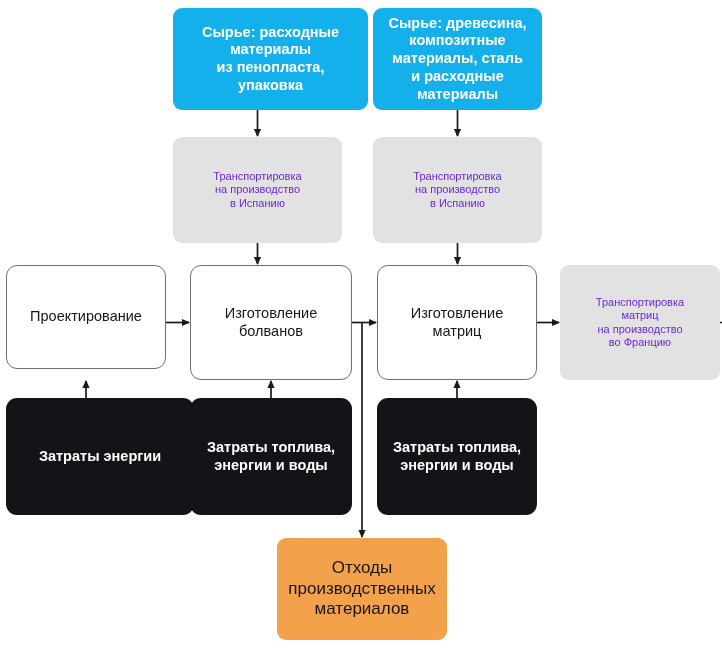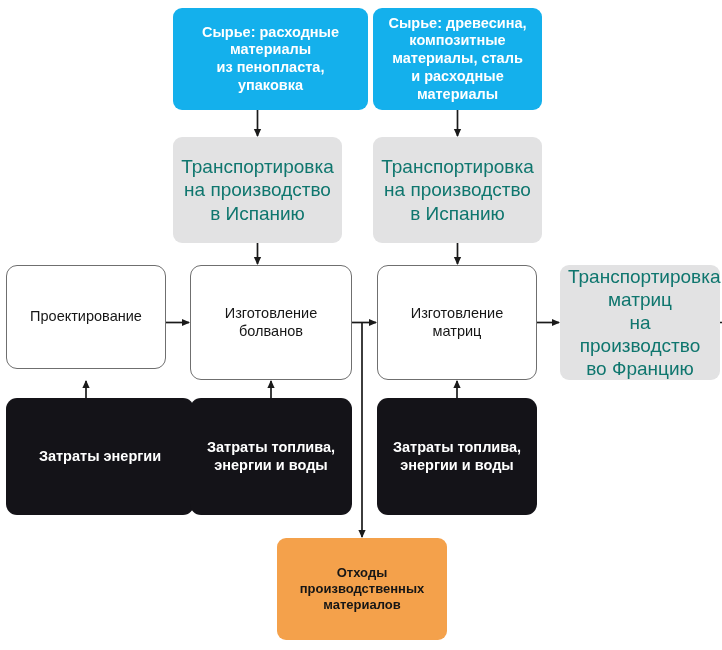--- a/index.html
+++ b/index.html
@@ -39,9 +39,9 @@
   }
   .kind-transport{
     background:#E2E2E3;
-    color:#0f766e;
+    color:#6d28d9;
     font-weight:normal;
-    font-size:19px;
+    font-size:11px;
   }
   .kind-process{
     background:#ffffff;

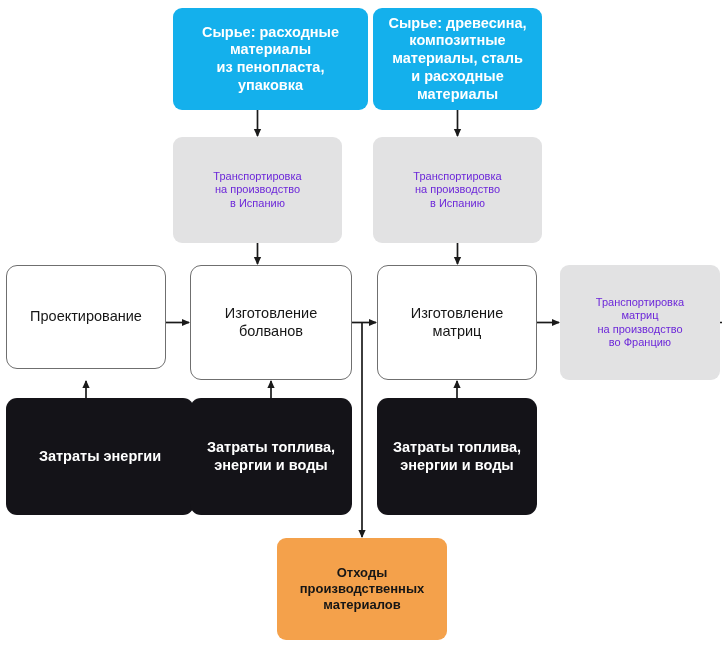--- a/index.html
+++ b/index.html
@@ -61,8 +61,8 @@
   .kind-waste{
     background:#F4A14B;
     color:#161616;
-    font-weight:bold;
-    font-size:13px;
+    font-weight:normal;
+    font-size:17px;
   }
 
   

